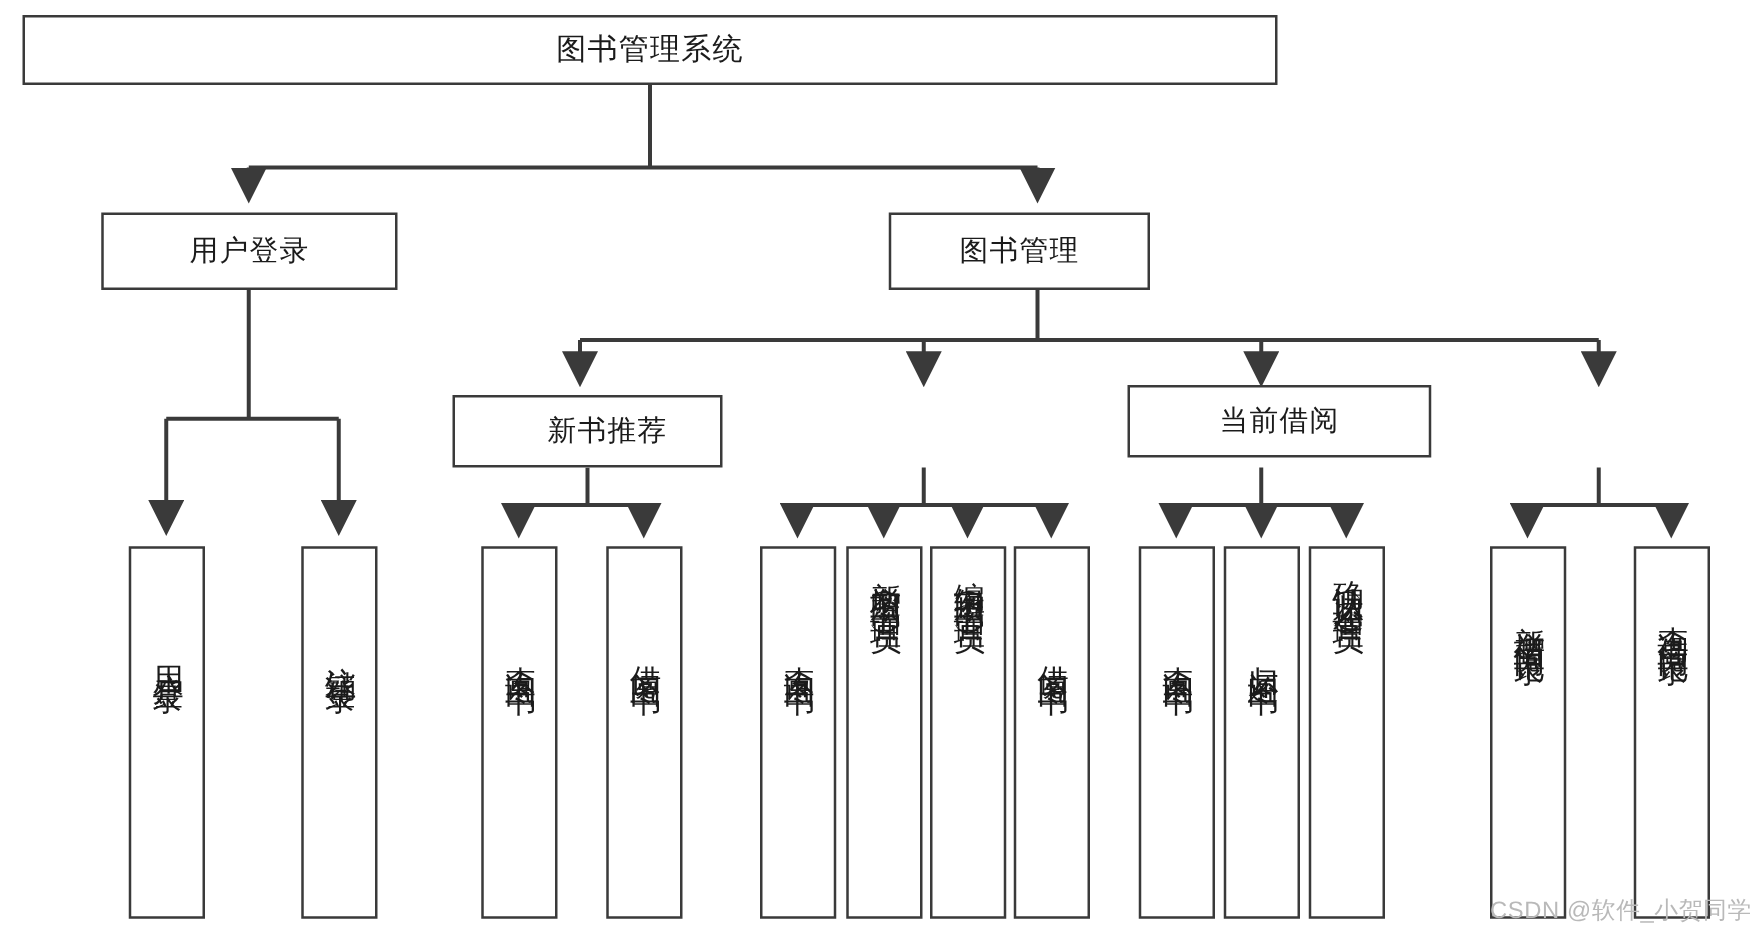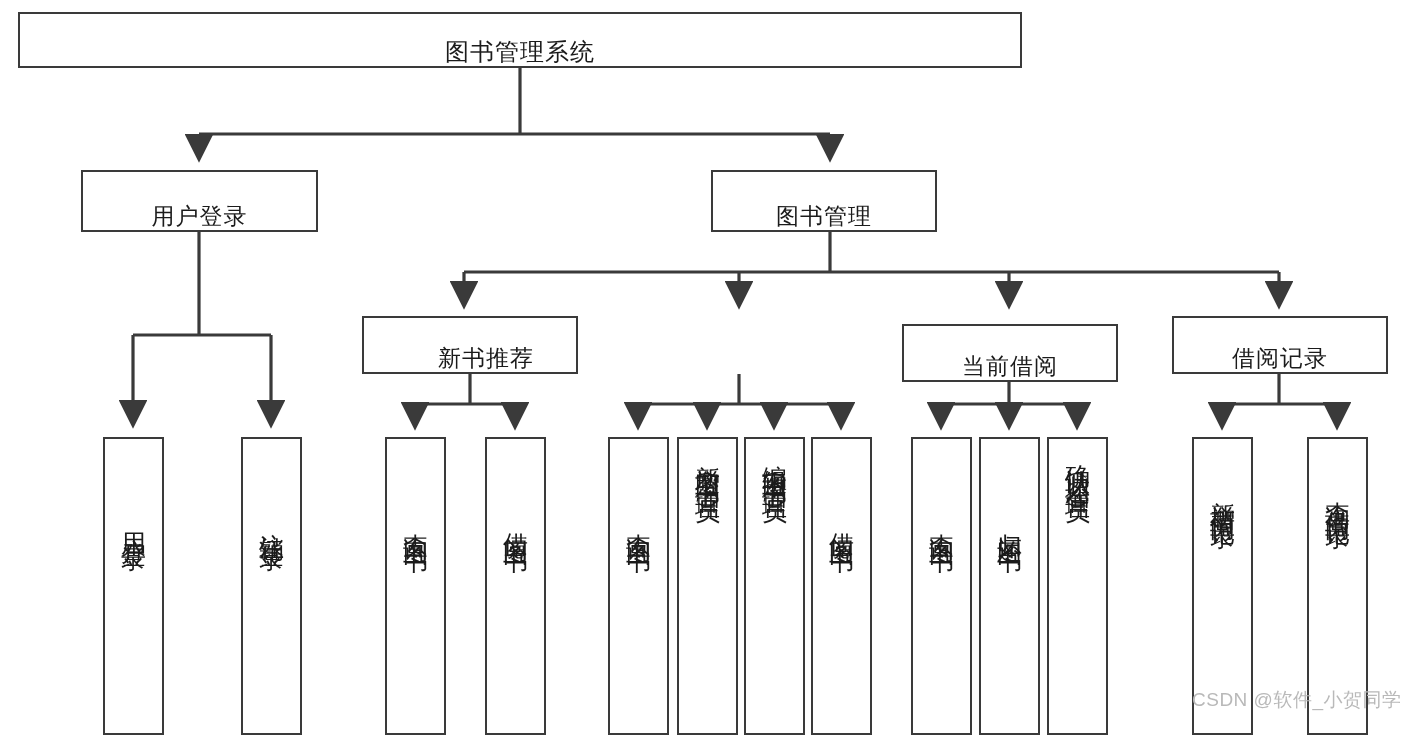--- a/index.html
+++ b/index.html
@@ -31,7 +31,7 @@
     background: #ffffff;
     border: 2px solid #3a3a3a;
     display: flex;
-    align-items: flex-end;
+    align-items: center;
     justify-content: center;
     color: #1b1b1b;
   }

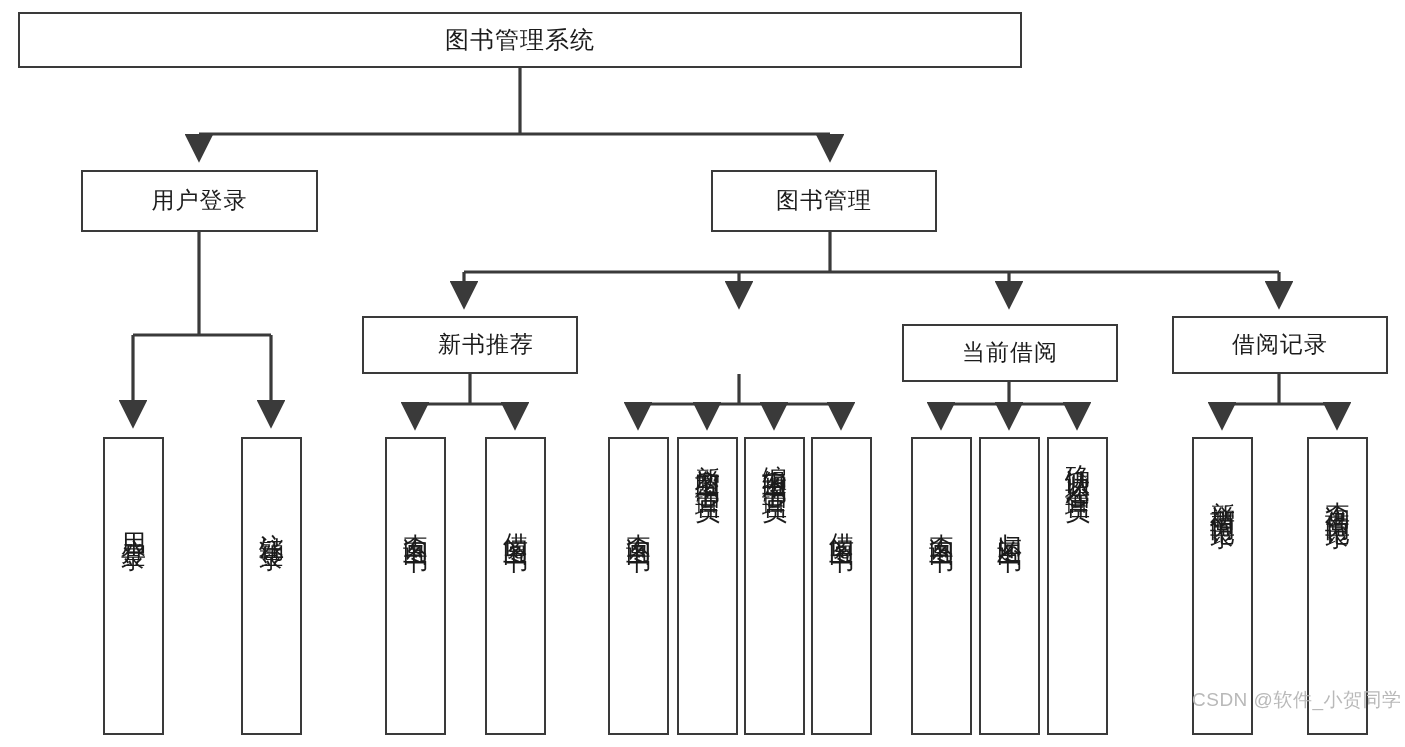--- a/index.html
+++ b/index.html
@@ -132,7 +132,7 @@
   <div class="node h" style="left:81px; top:170px; width:237px; height:62px;">
     <span class="lbl">用户登录</span>
   </div>
-  <div class="node h" style="left:711px; top:170px; width:226px; height:62px;">
+  <div class="node h" style="left:711px; top:170px; width:209px; height:62px;">
     <span class="lbl">图书管理</span>
   </div>
 

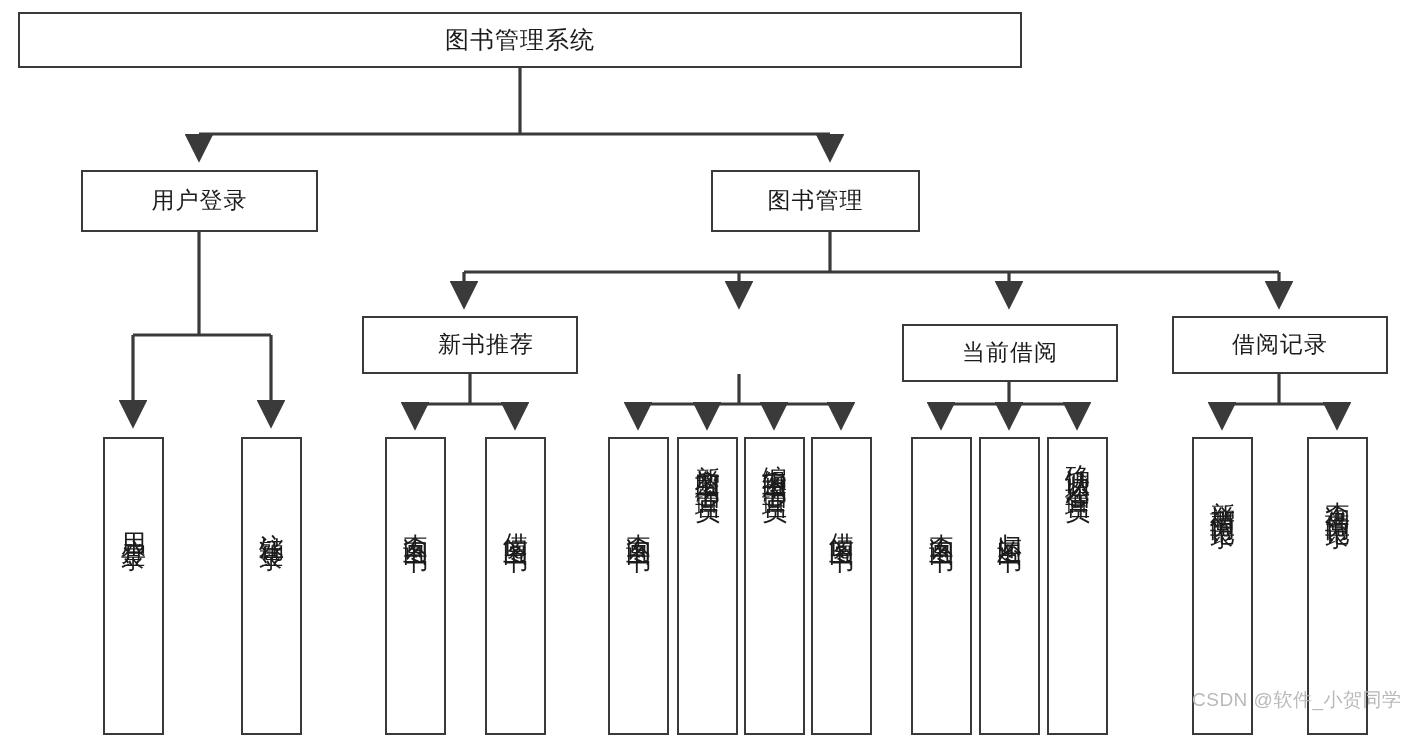--- a/index.html
+++ b/index.html
@@ -139,7 +139,7 @@
   <div class="node h" style="left:362px; top:316px; width:216px; height:58px;padding-left:32px;">
     <span class="lbl">新书推荐</span>
   </div>
-  <div class="node h" style="left:902px; top:324px; width:216px; height:58px;">
+  <div class="node h" style="left:902px; top:308px; width:243px; height:58px;">
     <span class="lbl">当前借阅</span>
   </div>
   <div class="node h" style="left:1172px; top:316px; width:216px; height:58px;">

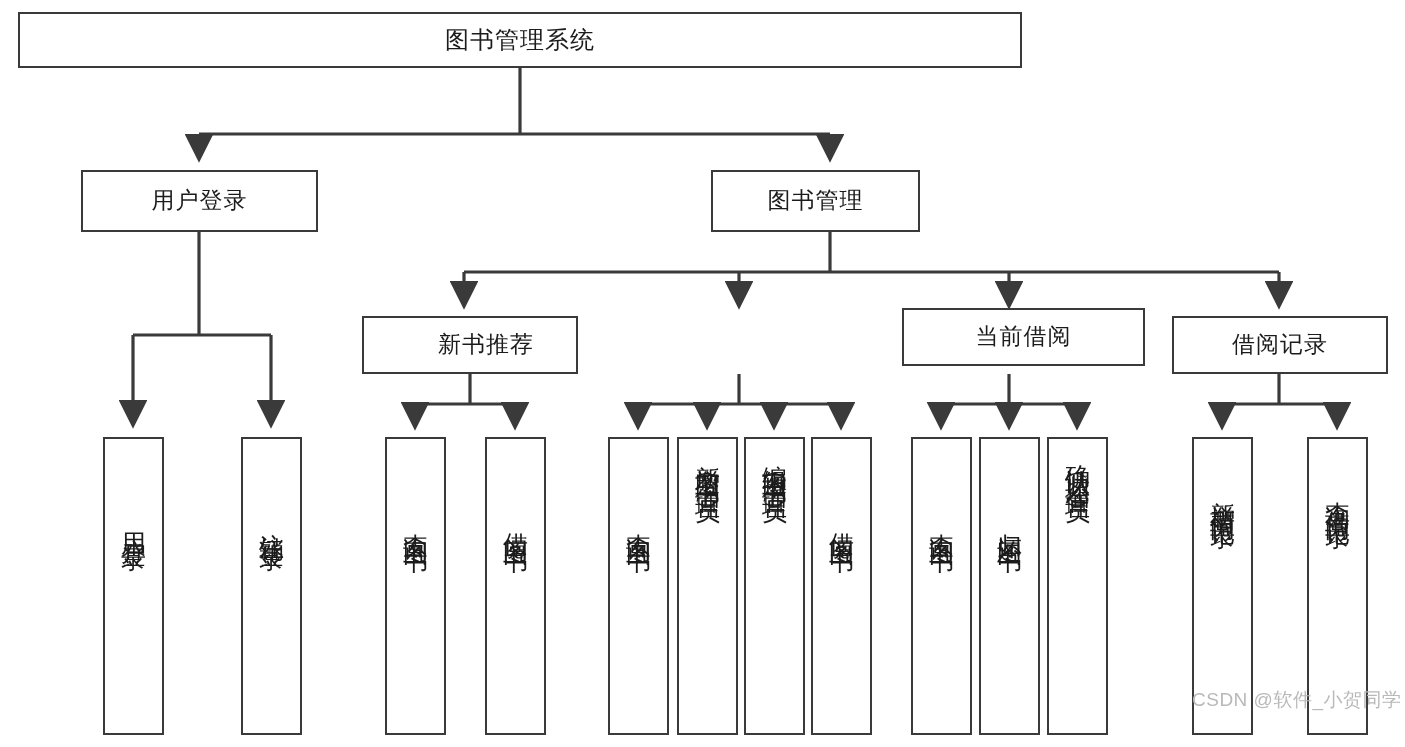--- a/index.html
+++ b/index.html
@@ -142,9 +142,6 @@
   <div class="node h" style="left:902px; top:308px; width:243px; height:58px;">
     <span class="lbl">当前借阅</span>
   </div>
-  <div class="node h" style="left:1172px; top:316px; width:216px; height:58px;">
-    <span class="lbl">借阅记录</span>
-  </div>
 
   <div class="node v" style="left:103px; top:437px; width:61px; height:298px; padding-top:74px;">
     <span class="lbl">用户登录</span>

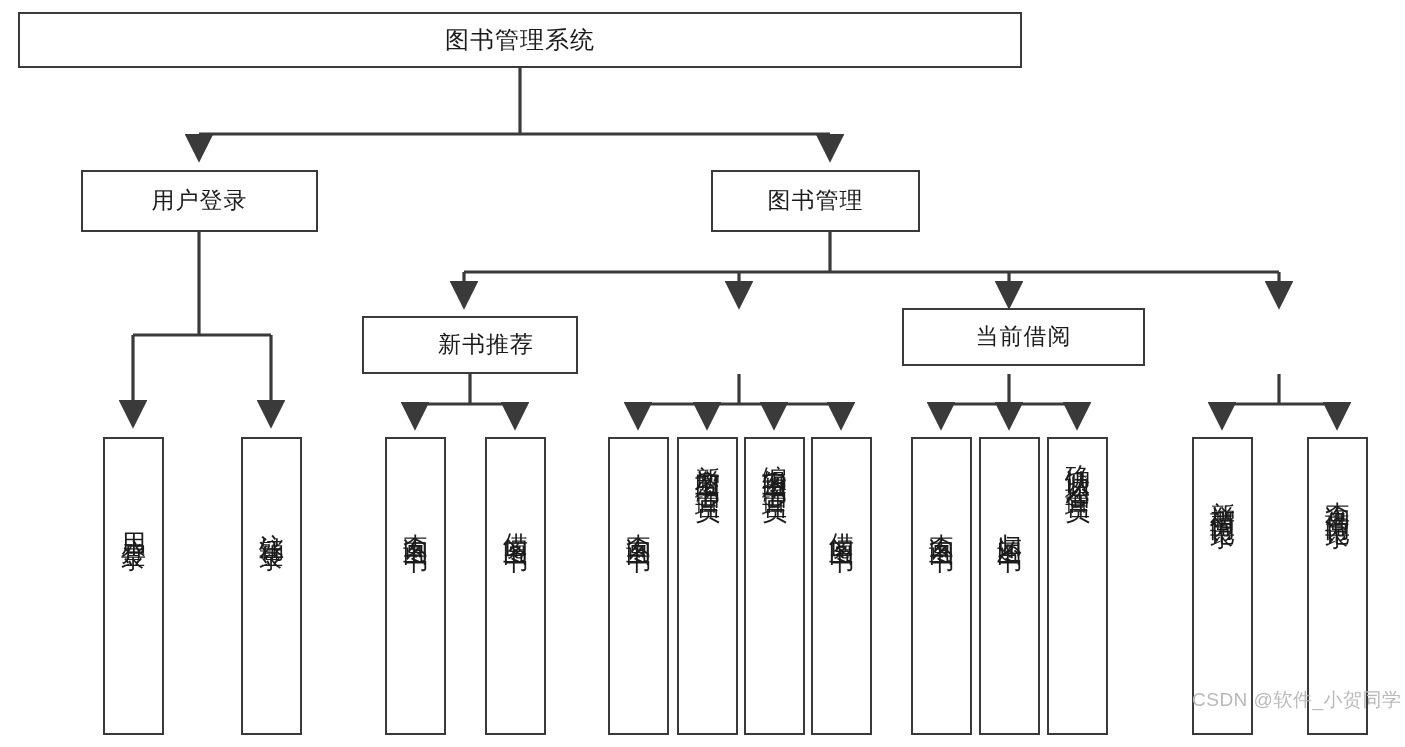--- a/index.html
+++ b/index.html
@@ -187,7 +187,7 @@
     <span class="lbl">查询借阅记录</span>
   </div>
 
-  <div class="watermark" style="left:1192px; top:687px;">CSDN @软件_小贺同学</div>
+  <div class="watermark" style="left:1192px; top:715px;">CSDN @软件_小贺同学</div>
 
 </div>
 

